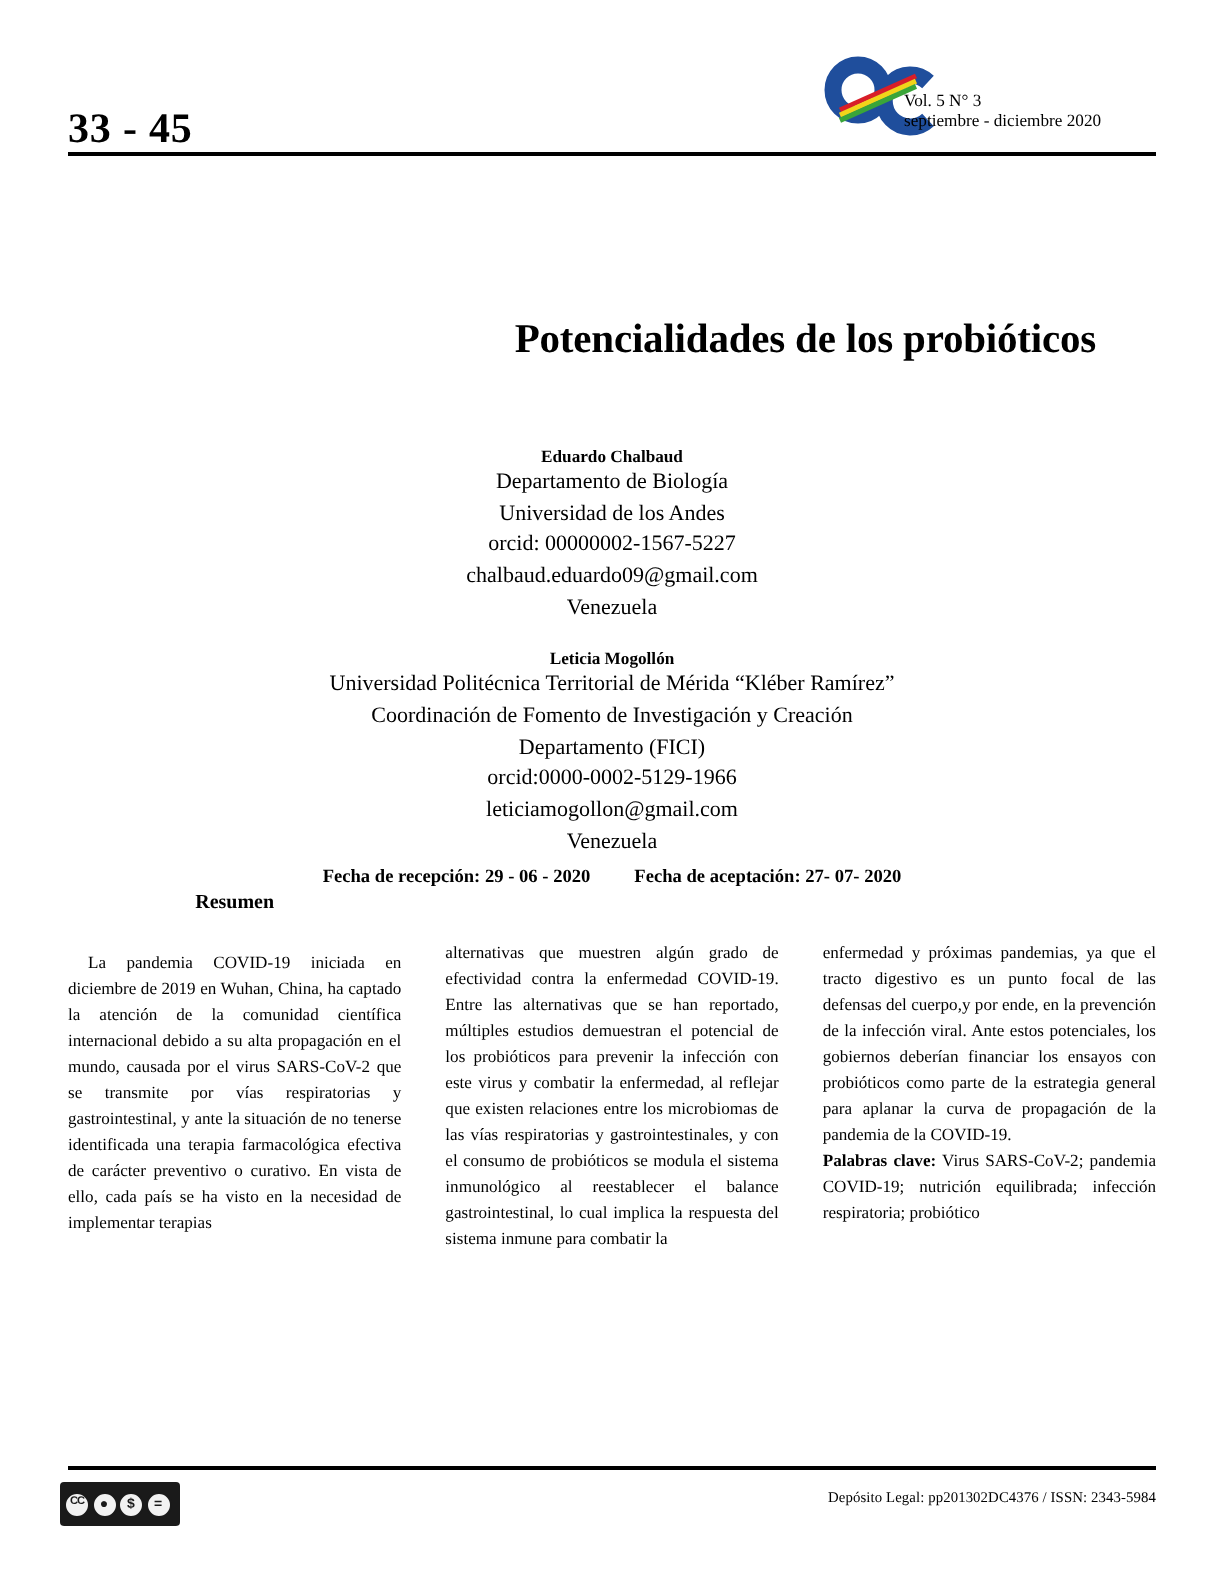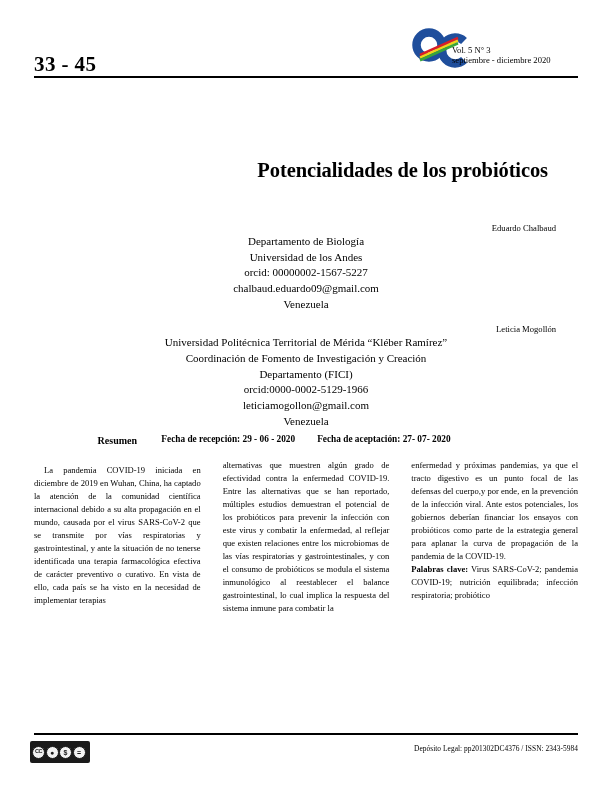--- a/index.html
+++ b/index.html
@@ -91,9 +91,8 @@
   .author-group { margin-bottom: 11px; }
   .author-name {
     font-size: 8.6px;
-    font-weight: normal;
+    font-weight: bold;
     line-height: 1.42;
-    text-align: right;
   }
   .author-line {
     font-size: 11px;

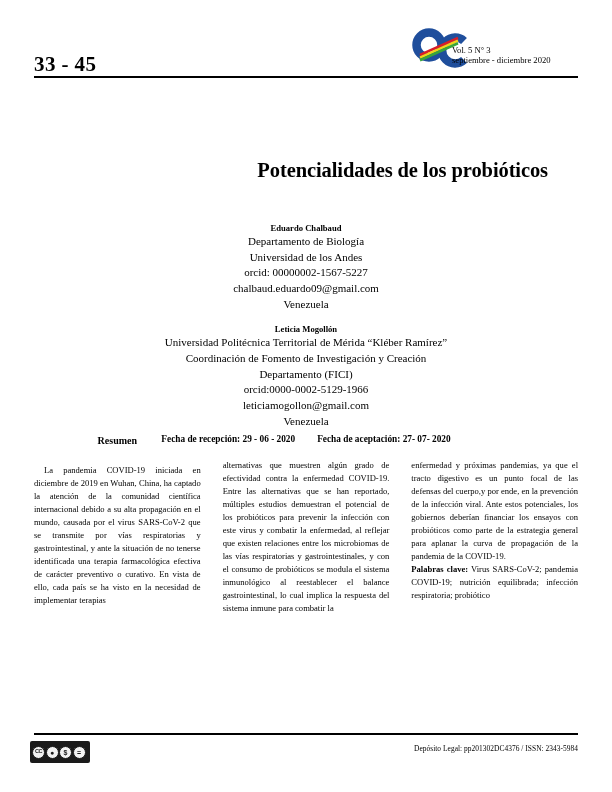--- a/index.html
+++ b/index.html
@@ -116,7 +116,7 @@
   .columns {
     position: absolute;
     left: 34px;
-    top: 433px;
+    top: 444px;
     width: 544px;
     display: flex;
     gap: 22px;

